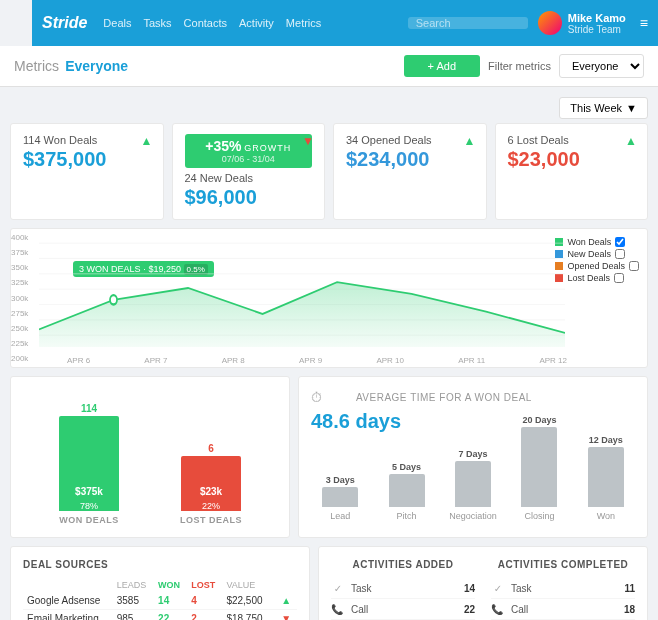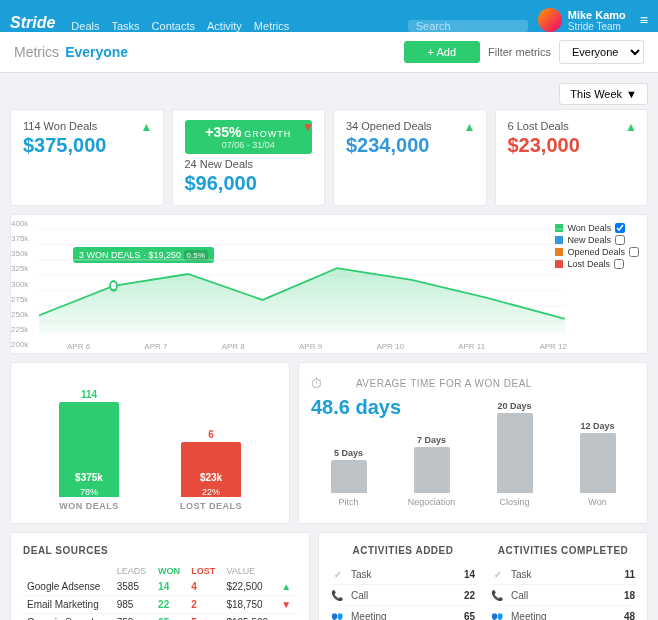--- a/index.html
+++ b/index.html
@@ -9,9 +9,10 @@
     .topnav {
       background: #1a9fd8;
       display: flex;
-      align-items: flex-end;
+      align-items: center;
       padding: 0 10px;
-      height: 32px;
+      height: 46px;
+      margin-left: 32px;
     }
     .logo { color: white; font-size: 16px; font-weight: bold; font-style: italic; margin-right: 16px; }
     .nav-links { display: flex; gap: 12px; }

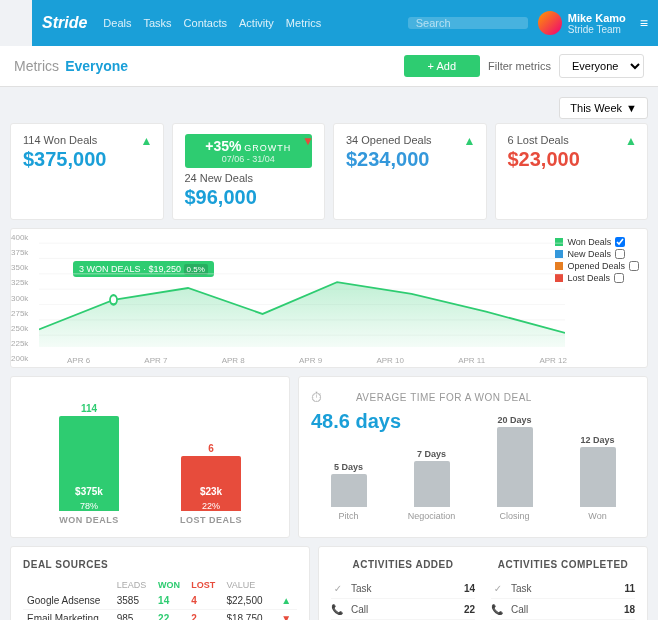--- a/index.html
+++ b/index.html
@@ -469,6 +469,11 @@
       </div>
       <div class="avg-time-value">48.6 days</div>
       <div class="avg-bars-row">
+        <div class="avg-bar-group">
+          <div class="avg-bar-days">3 Days</div>
+          <div class="avg-bar-rect" style="height:20px;"></div>
+          <div class="avg-bar-name">Lead</div>
+        </div>
         <div class="avg-bar-group">
           <div class="avg-bar-days">5 Days</div>
           <div class="avg-bar-rect" style="height:33px;"></div>

